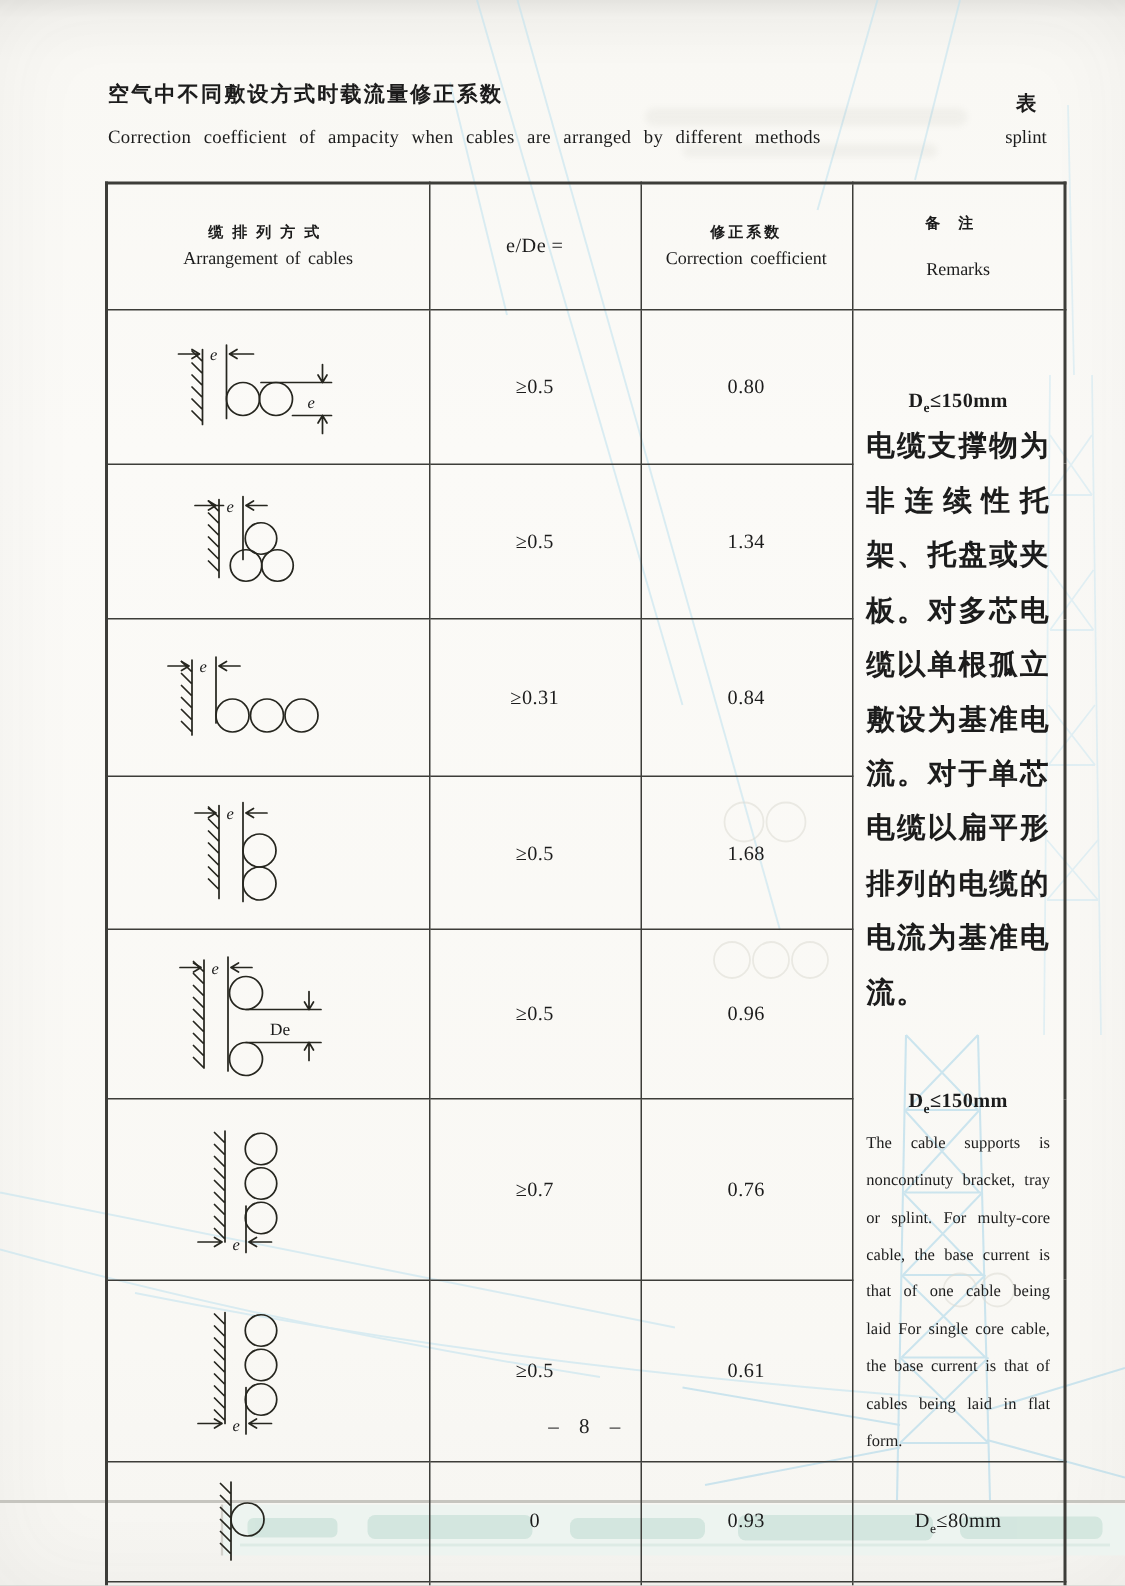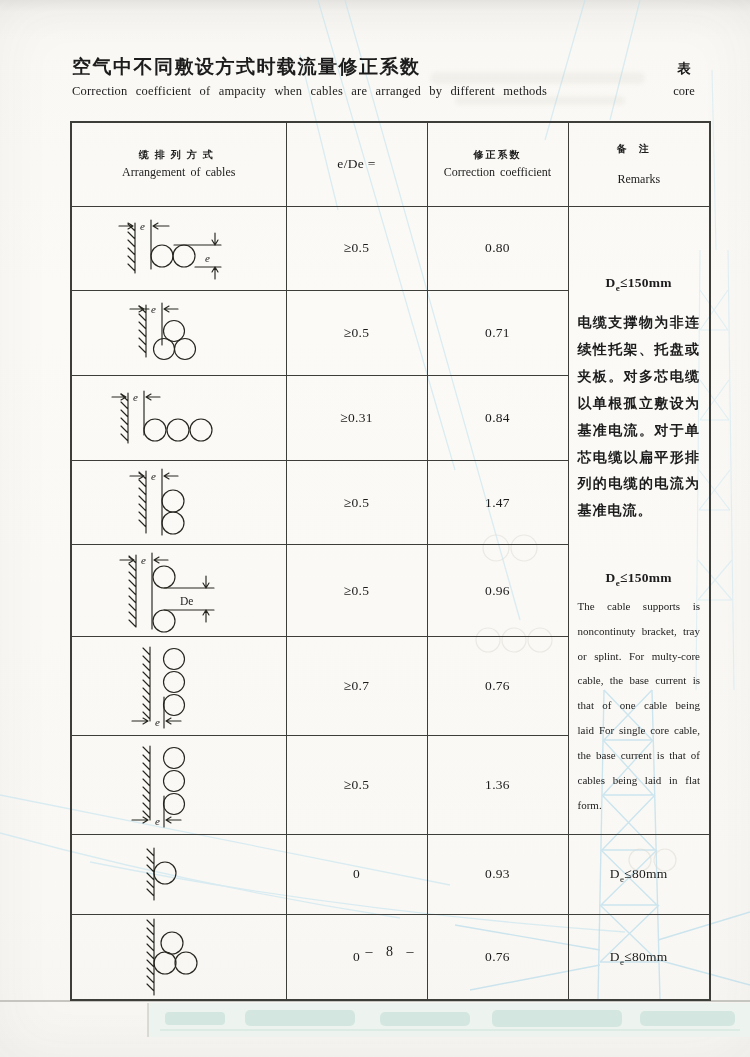--- a/index.html
+++ b/index.html
@@ -18,7 +18,7 @@
 
   .title-zh{
     position:absolute;left:72px;top:54px;
-    font-size:19px;font-weight:700;letter-spacing:1.5px;
+    font-size:14px;font-weight:700;letter-spacing:1.5px;
     font-family:Liberation Sans, sans-serif;
   }
   .title-en{

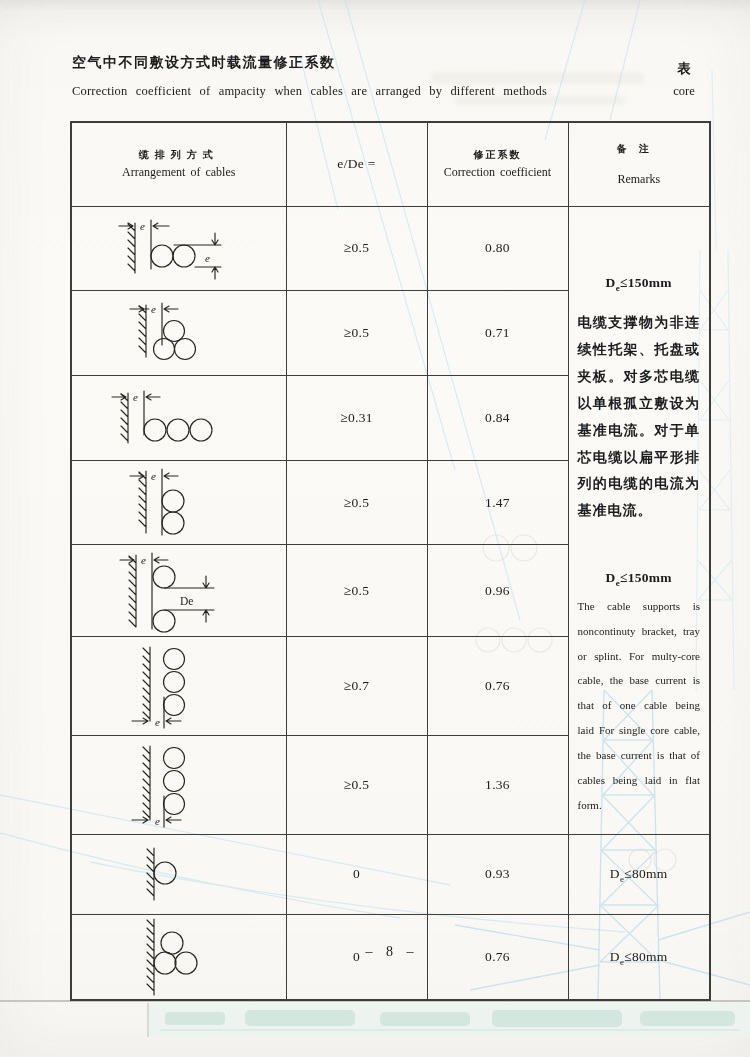--- a/index.html
+++ b/index.html
@@ -164,7 +164,7 @@
 
     <div class="corner-label">
       <div class="zh">表</div>
-      <div class="en">core</div>
+      <div class="en">splint</div>
     </div>
 
     <table class="main-table">

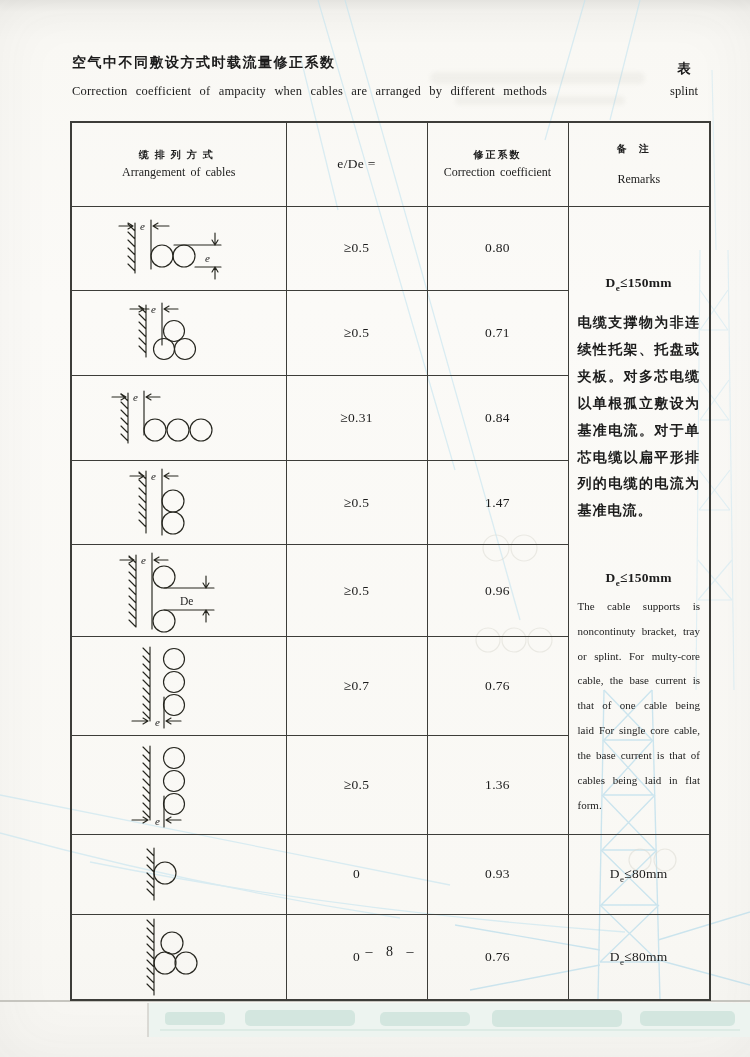--- a/index.html
+++ b/index.html
@@ -56,7 +56,7 @@
 
   .val{font-size:13.5px;letter-spacing:0.3px;}
 
-  .remarks-cell{vertical-align:top;text-align:left;padding:16px 9px !important;}
+  .remarks-cell{vertical-align:top;text-align:left;padding:0 9px !important;}
   .de-head{
     text-align:center;font-size:13.5px;font-weight:700;letter-spacing:0.3px;
   }

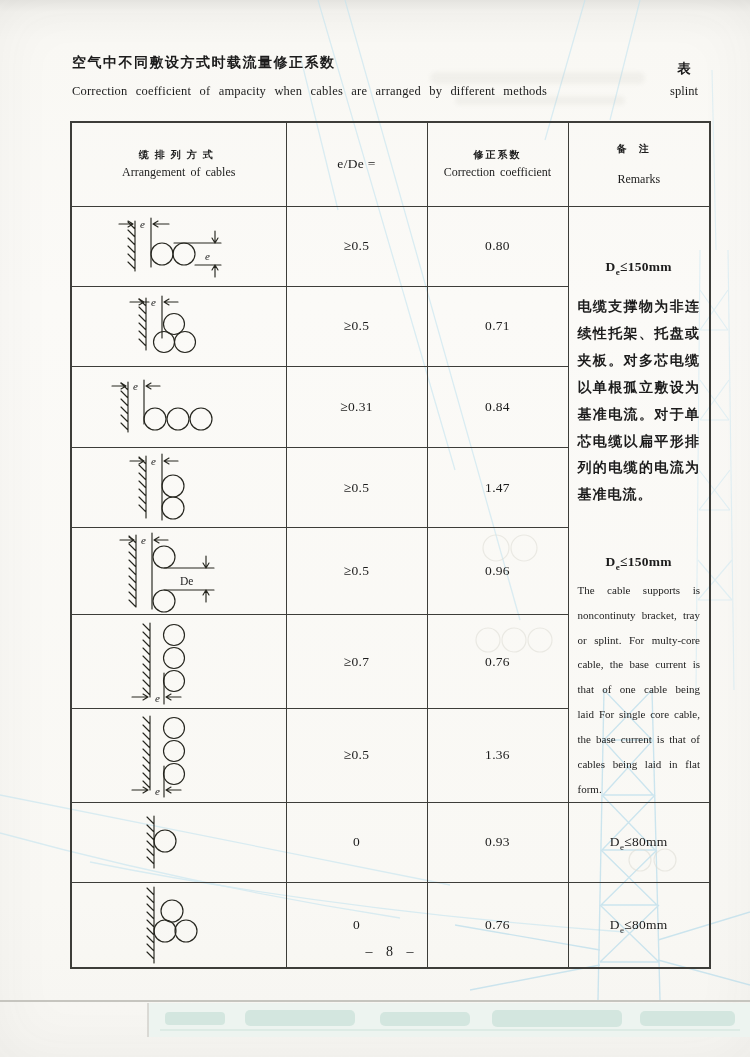--- a/index.html
+++ b/index.html
@@ -63,8 +63,8 @@
   .de-head sub,.de-inline sub{font-size:9px;}
   .zh-de{margin-top:52px;}
   .zh-remark{
-    font-size:14px;font-weight:700;line-height:1.92;letter-spacing:1px;
-    text-align:justify;margin-top:17px;
+    font-size:19px;font-weight:700;line-height:1.92;letter-spacing:1px;
+    text-align:justify;margin-top:3px;
     font-family:"DejaVu Sans","Liberation Sans",sans-serif;
   }
   .en-de{margin-top:46px;}

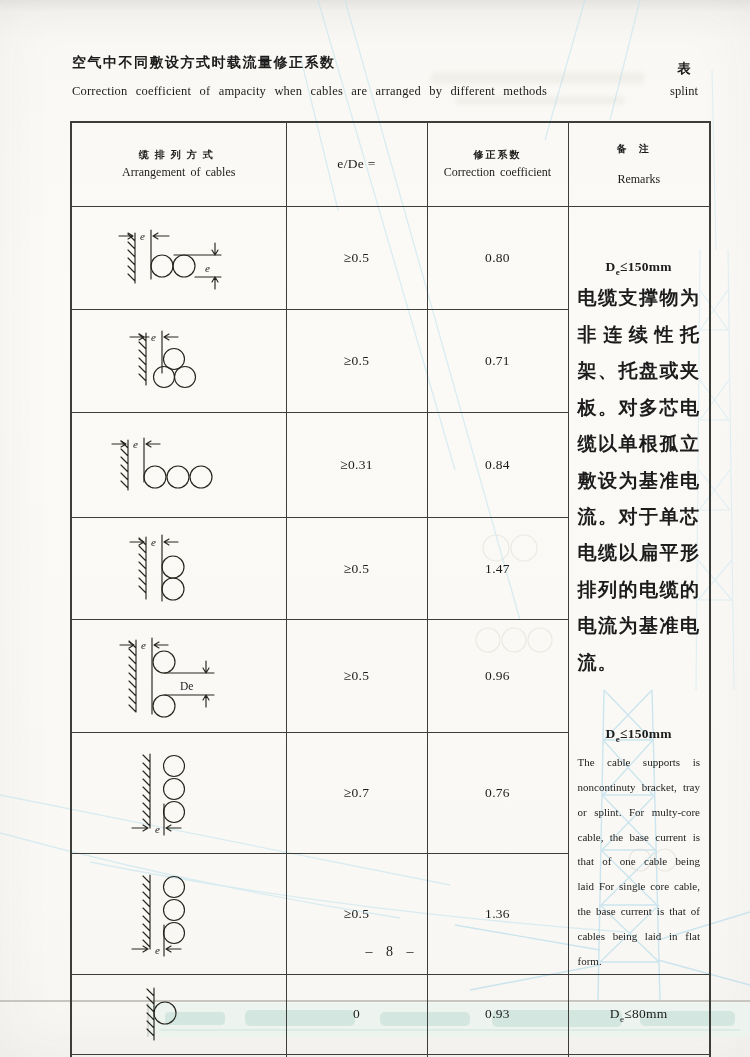--- a/index.html
+++ b/index.html
@@ -232,7 +232,7 @@
           </svg>
         </td>
         <td class="val">≥0.5</td>
-        <td class="val">0.71</td>
+        <td class="val">1.34</td>
       </tr>
 
       <tr class="r3">

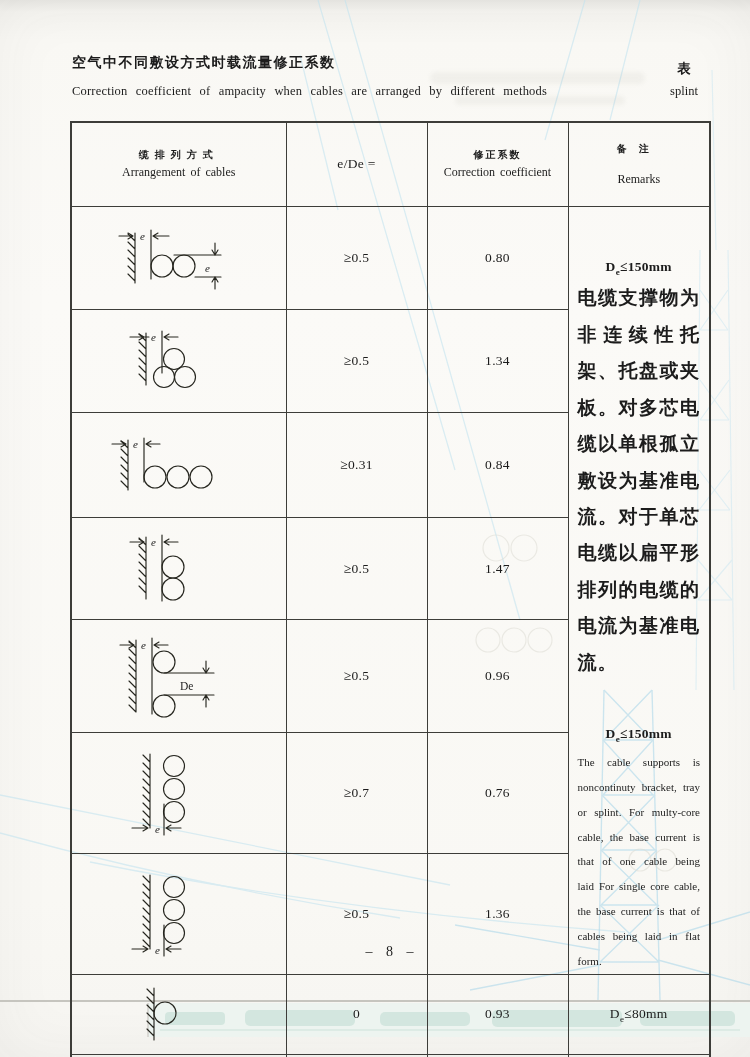--- a/index.html
+++ b/index.html
@@ -263,7 +263,7 @@
           </svg>
         </td>
         <td class="val">≥0.5</td>
-        <td class="val">1.47</td>
+        <td class="val">1.68</td>
       </tr>
 
       <tr class="r5">

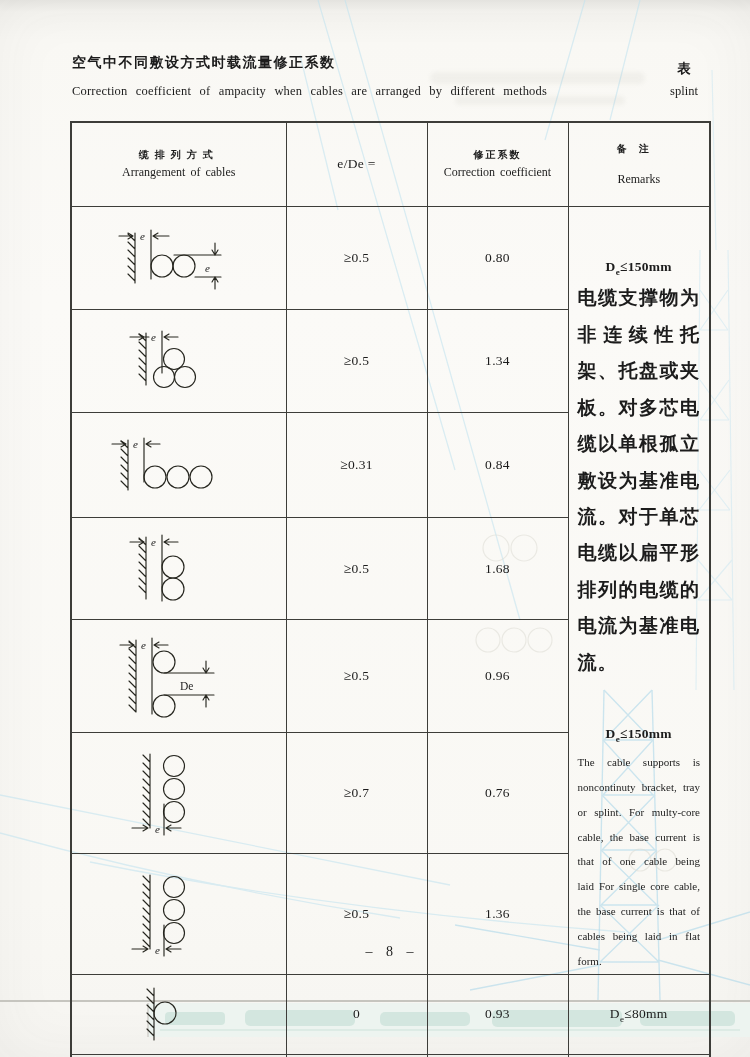--- a/index.html
+++ b/index.html
@@ -314,7 +314,7 @@
           </svg>
         </td>
         <td class="val">≥0.5</td>
-        <td class="val">1.36</td>
+        <td class="val">0.61</td>
       </tr>
 
       <tr class="r8">

